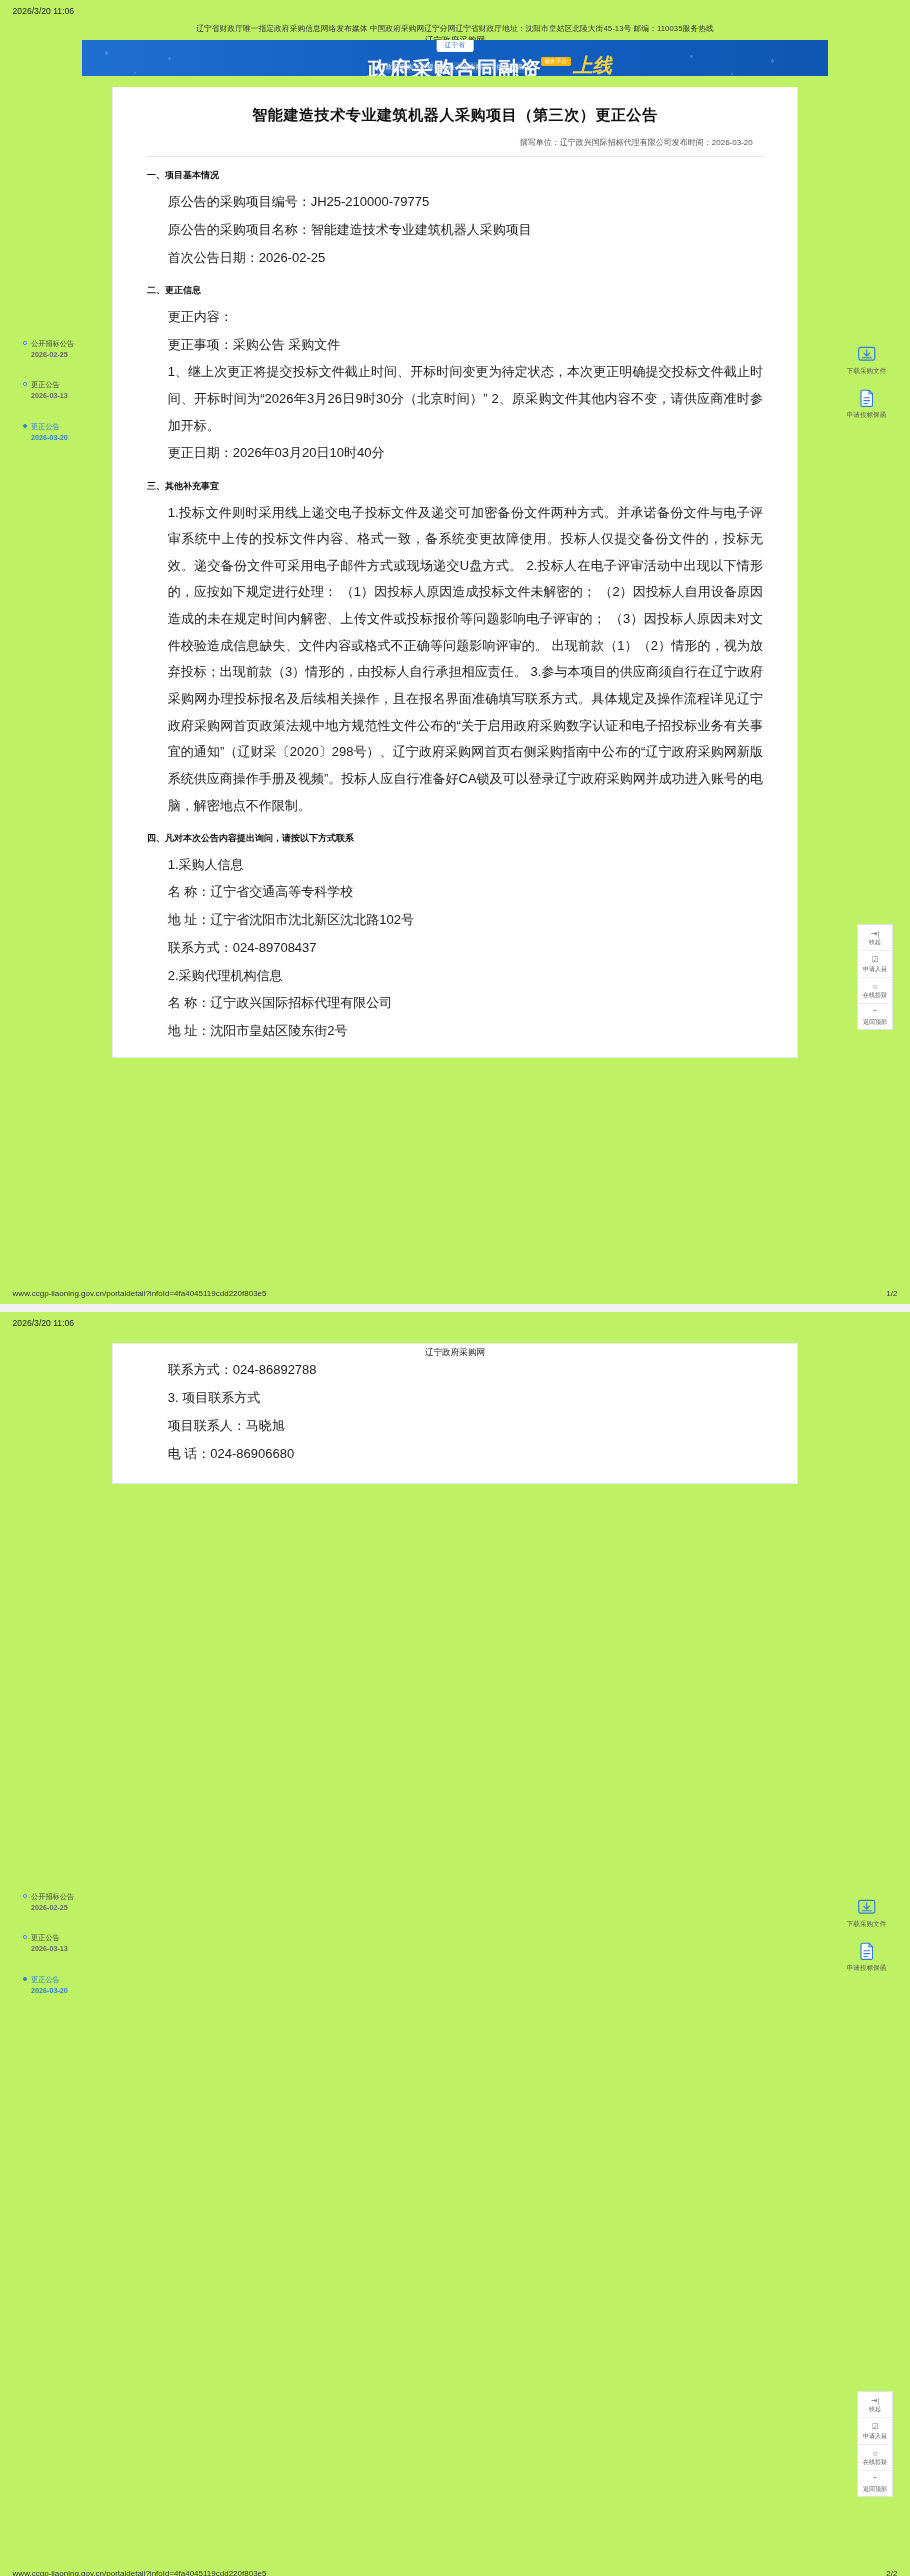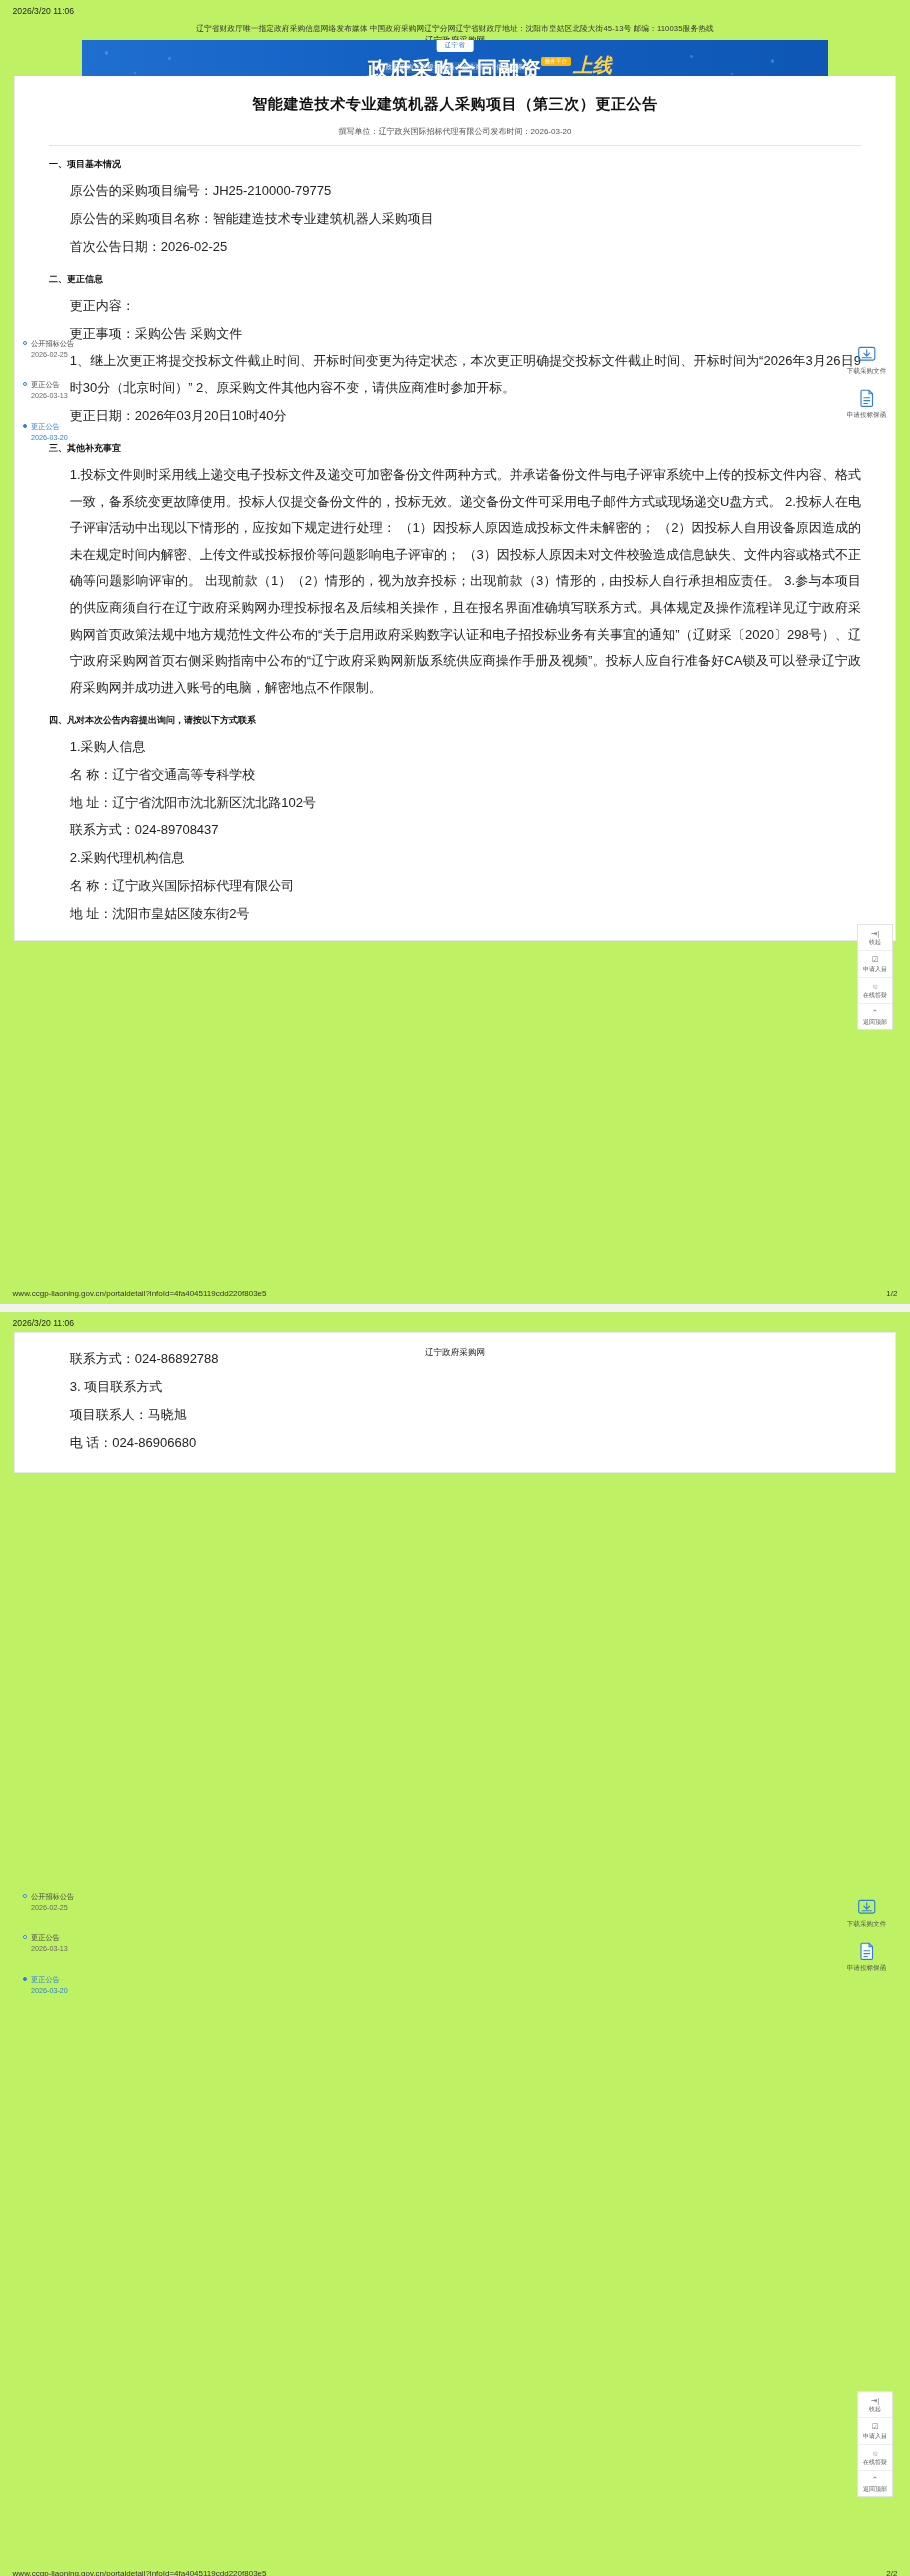--- a/index.html
+++ b/index.html
@@ -125,8 +125,8 @@
 
   
   .card {
-    width: 882px;
-    margin: 0 auto;
+    width: 686px;
+    margin: 11px auto;
     background: #fff;
     border: 0.6px solid #e9e9e9;
     border-top: none;

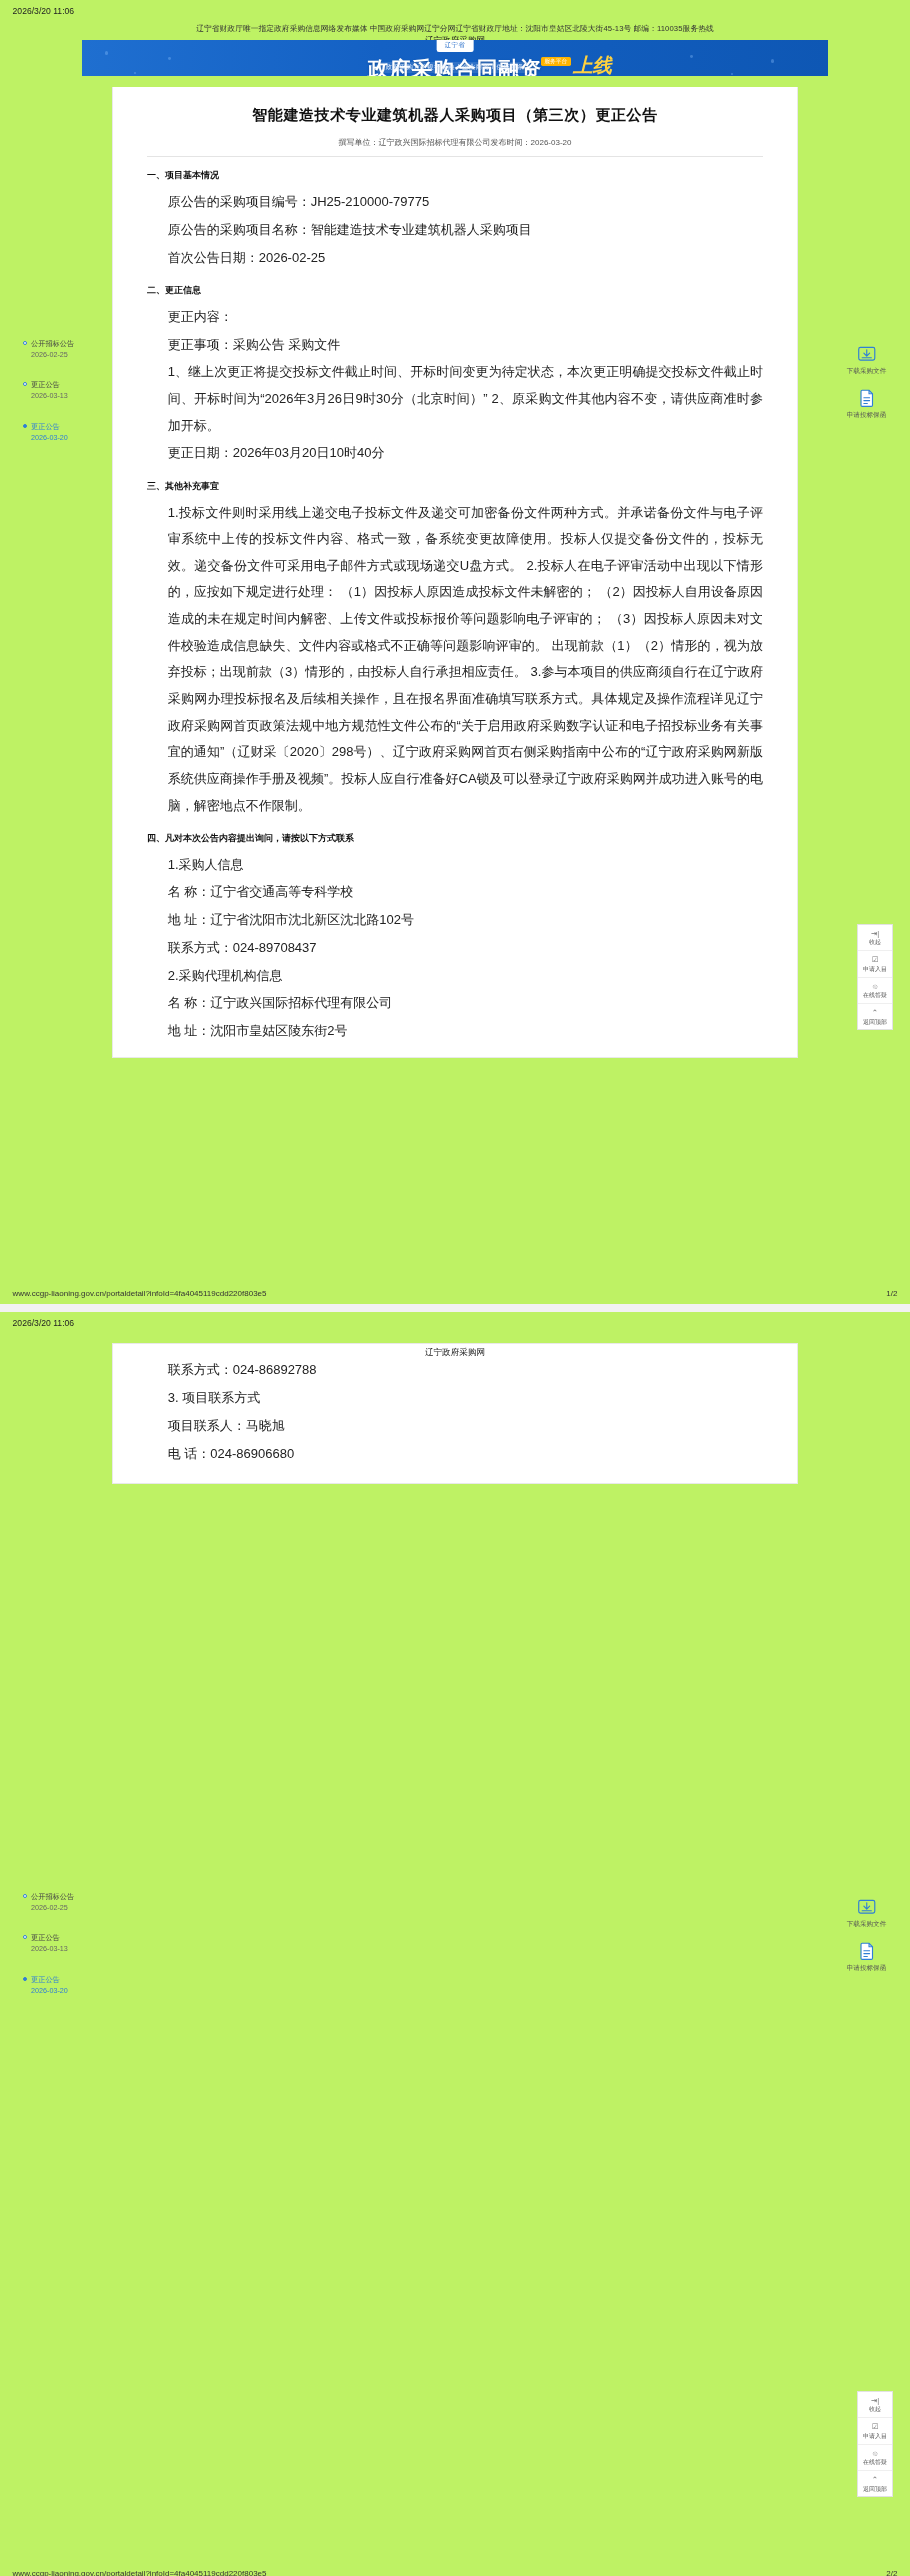--- a/index.html
+++ b/index.html
@@ -148,7 +148,7 @@
   }
   .meta {
     display: flex;
-    justify-content: center;
+    justify-content: flex-end;
     border-bottom: 0.6px solid #e4e4e4;
     padding: 0 10.3px 8px 10.3px;
     font-size: 8px;

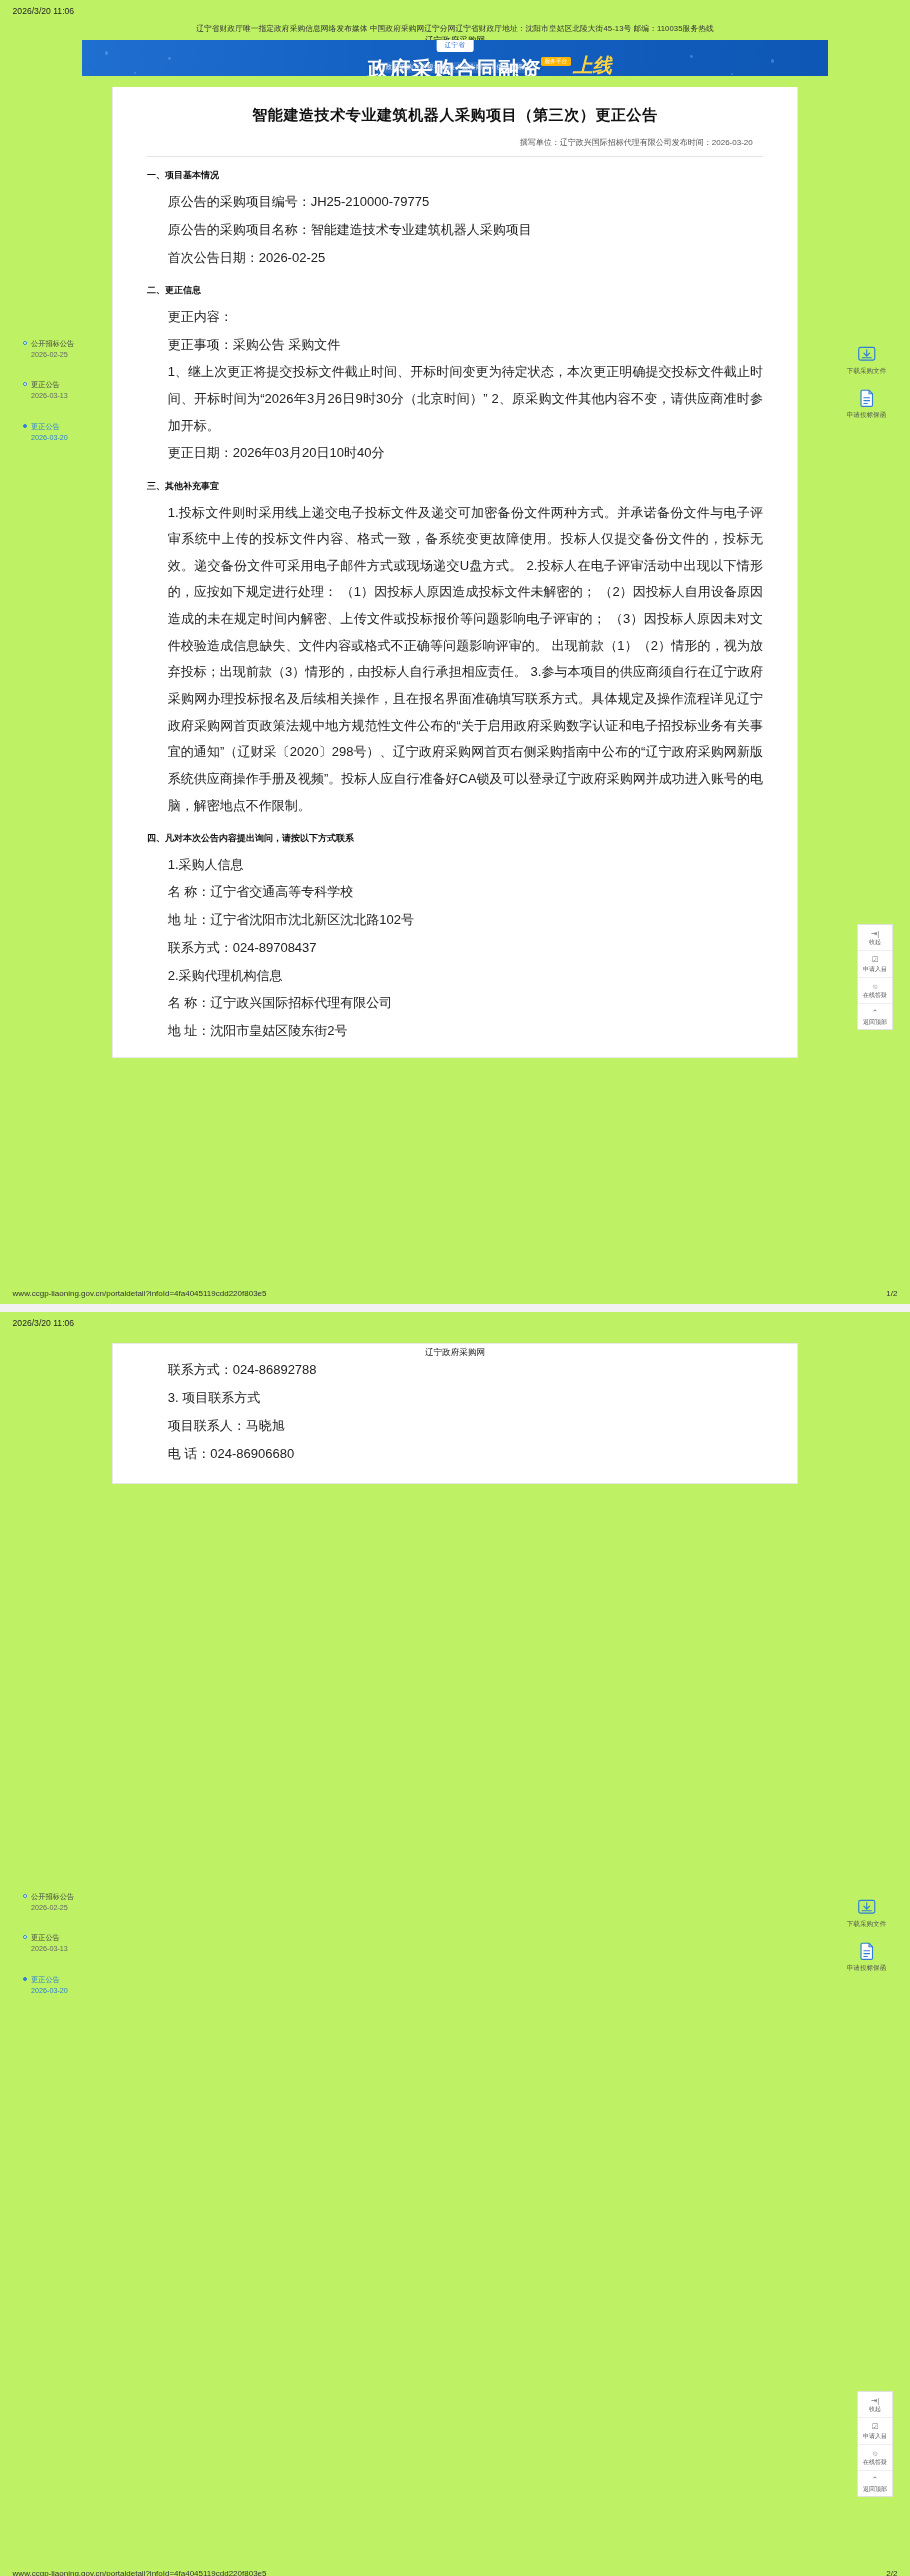--- a/index.html
+++ b/index.html
@@ -188,7 +188,7 @@
     border: 0.9px solid #2f7fd6; background: #fff;
   }
   .tl-item .lbl { margin-left: 8px; display: block; line-height: 1.5; }
-  .tl-item .date { margin-left: 8px; display: block; line-height: 1.5; color: #666; }
+  .tl-item .date { margin-left: 8px; display: block; line-height: 1.5; color: #666; font-weight: bold; }
   .tl-item.active .lbl, .tl-item.active .date { color: #2f7fd6; }
   .tl-item.active .dot { border-color: #2f7fd6; background: #2f7fd6; }
 

